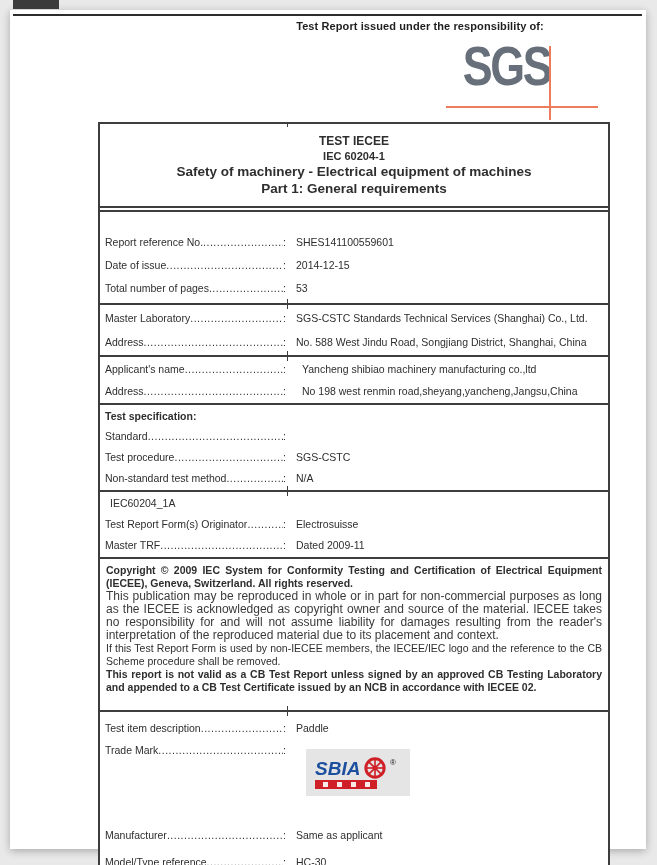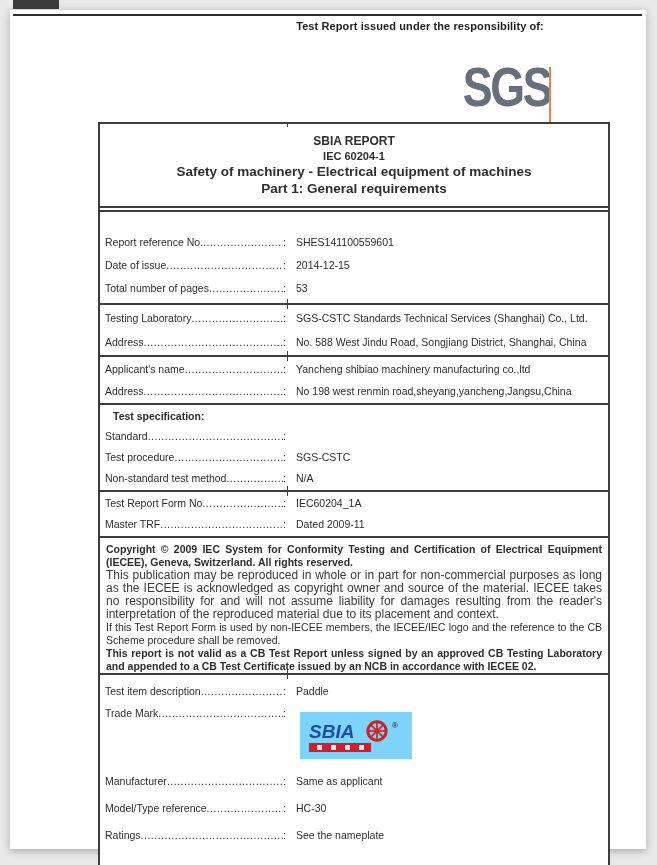--- a/index.html
+++ b/index.html
@@ -24,7 +24,7 @@
     letter-spacing:0.1px;
   }
   
-  .sgs-logo { position:absolute; right:40px; top:24px; width:160px; height:85px;margin-top:21px; }
+  .sgs-logo { position:absolute; right:40px; top:24px; width:160px; height:85px; }
   .sgs-text {
     position:absolute; right:56px; top:4px;
     font-size:56px; font-weight:bold; color:#67707a;

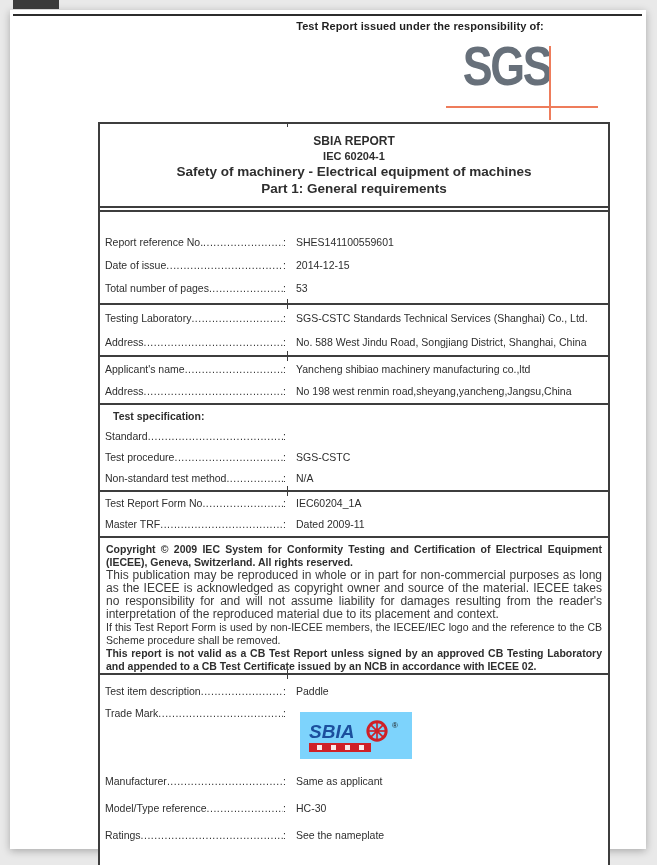--- a/index.html
+++ b/index.html
@@ -119,7 +119,7 @@
   <div class="cert-table">
 
     <div class="title-box">
-      <div class="t1">SBIA REPORT</div>
+      <div class="t1">TEST IECEE</div>
       <div class="t2">IEC 60204-1</div>
       <div class="t3">Safety of machinery - Electrical equipment of machines</div>
       <div class="t4">Part 1: General requirements</div>

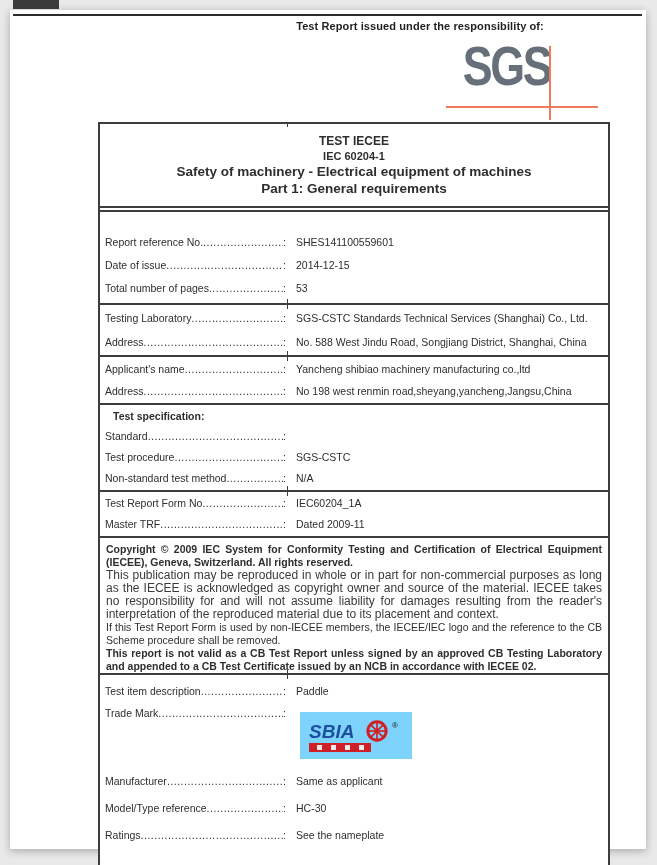--- a/index.html
+++ b/index.html
@@ -156,7 +156,7 @@
     <div class="sec sec-lab tick">
       <div class="row">
         <span class="lbl b">
-            <span>Testing Laboratory</span>
+            <span>Master Laboratory</span>
             <span class="dots"></span>
             <span class="colon"></span>
           </span>

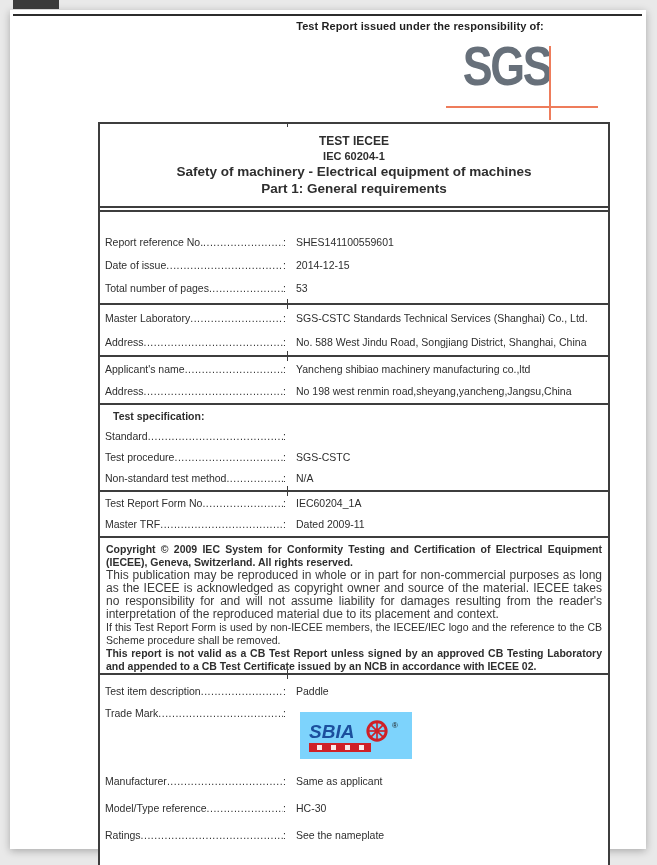--- a/index.html
+++ b/index.html
@@ -68,7 +68,7 @@
   .sec-info { padding-top:19px; padding-bottom:3px; }
   .sec-info .row { line-height:23px; }
   .sec-lab .row { line-height:24px; }
-  .sec-app .row { line-height:22px; }
+  .sec-app .row { line-height:22px;gap:6px; }
   .spec-head { font-weight:bold; line-height:20px; padding-left:13px; }
   .sec-spec .row, .sec-form .row { line-height:21px; }
 

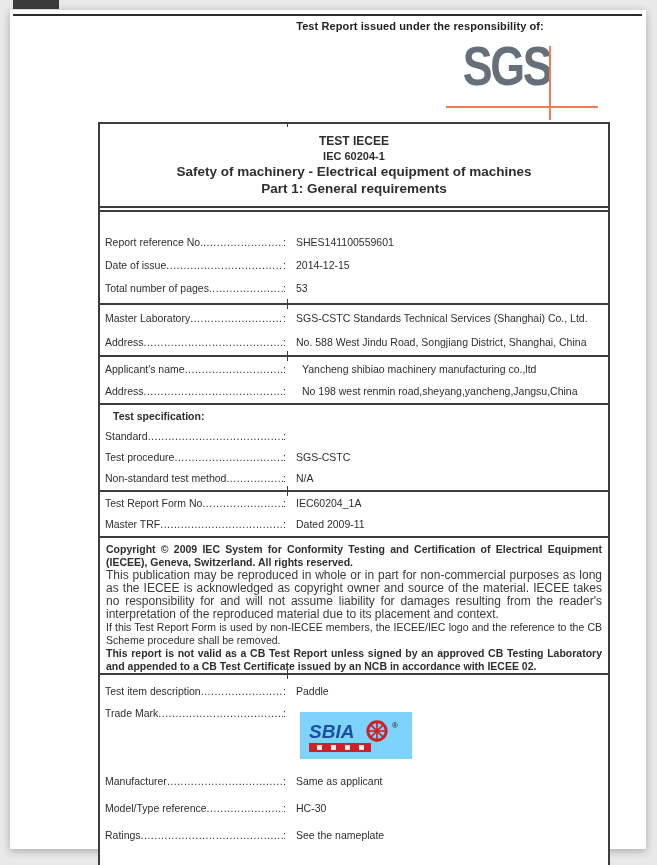--- a/index.html
+++ b/index.html
@@ -69,7 +69,7 @@
   .sec-info .row { line-height:23px; }
   .sec-lab .row { line-height:24px; }
   .sec-app .row { line-height:22px;gap:6px; }
-  .spec-head { font-weight:bold; line-height:20px; padding-left:13px; }
+  .spec-head { font-weight:bold; line-height:20px; padding-left:5px; }
   .sec-spec .row, .sec-form .row { line-height:21px; }
 
   .copyright { padding:5px 6px 0; text-align:justify; }

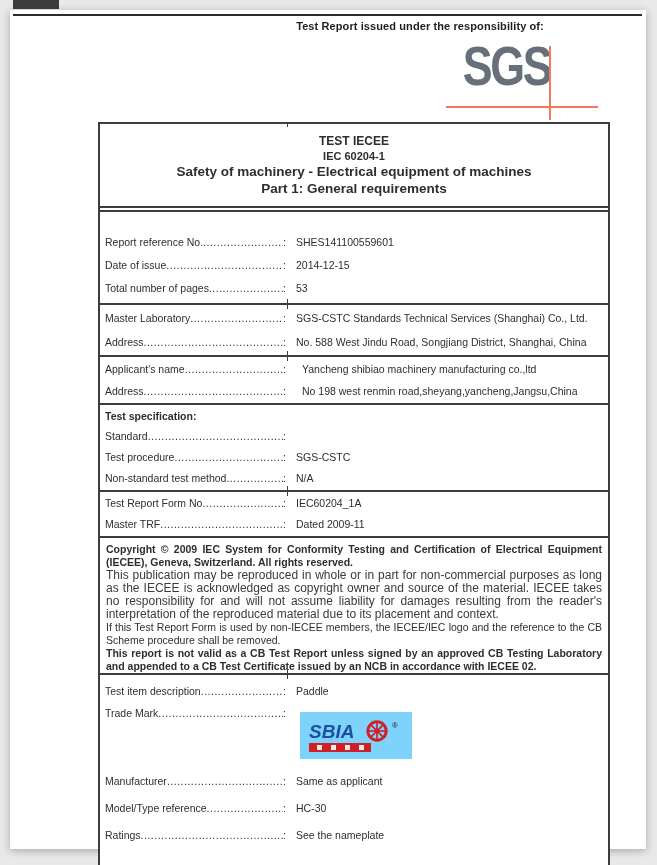--- a/index.html
+++ b/index.html
@@ -220,11 +220,6 @@
 
     <div class="sec sec-form tick">
       <div class="row">
-        <span class="lbl b">
-            <span>Test Report Form No</span>
-            <span class="dots"></span>
-            <span class="colon"></span>
-          </span>
         <span class="val">IEC60204_1A</span>
       </div>
       <div class="row">

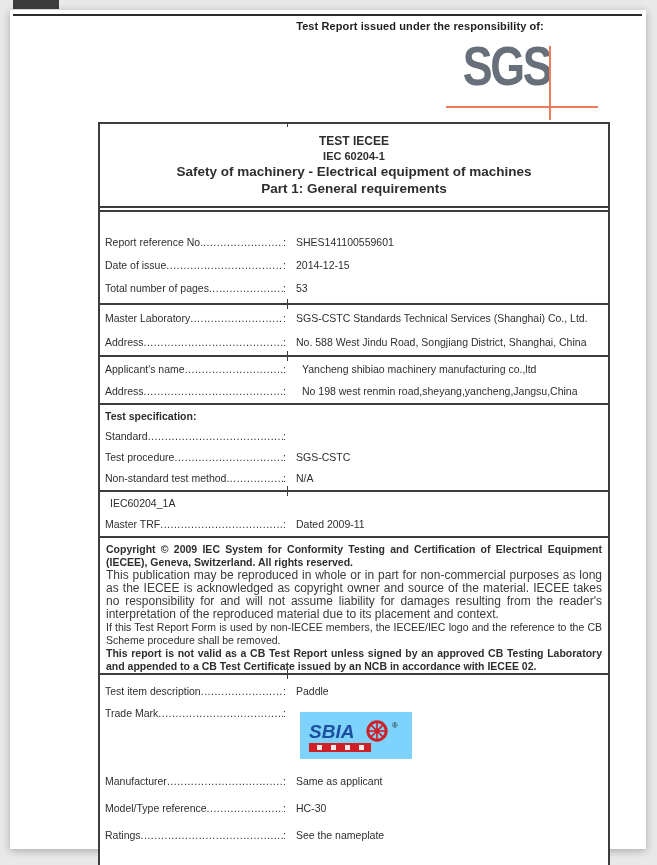--- a/index.html
+++ b/index.html
@@ -221,6 +221,14 @@
     <div class="sec sec-form tick">
       <div class="row">
         <span class="val">IEC60204_1A</span>
+      </div>
+      <div class="row">
+        <span class="lbl">
+            <span>Test Report Form(s) Originator</span>
+            <span class="dots"></span>
+            <span class="colon"></span>
+          </span>
+        <span class="val">Electrosuisse</span>
       </div>
       <div class="row">
         <span class="lbl">

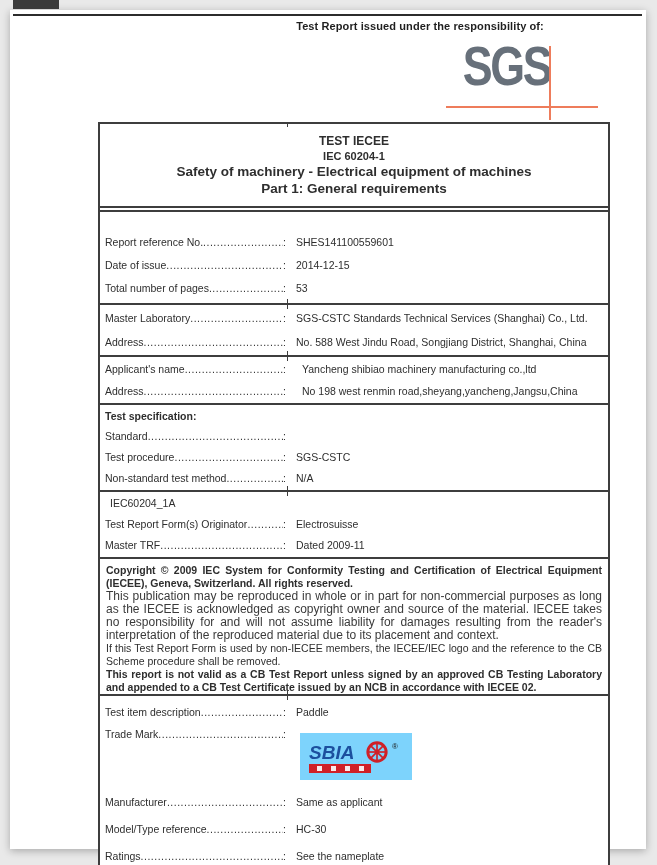--- a/index.html
+++ b/index.html
@@ -72,7 +72,7 @@
   .spec-head { font-weight:bold; line-height:20px; padding-left:5px; }
   .sec-spec .row, .sec-form .row { line-height:21px; }
 
-  .copyright { padding:5px 6px 0; text-align:justify; }
+  .copyright { padding:5px 6px 16px; text-align:justify; }
   .cp1 { font-size:10.5px; font-weight:bold; line-height:13px; }
   .cp2 { font-size:12px;  line-height:13px; color:#3a3a3a; }
   .cp3 { font-size:10.5px; line-height:13px; }

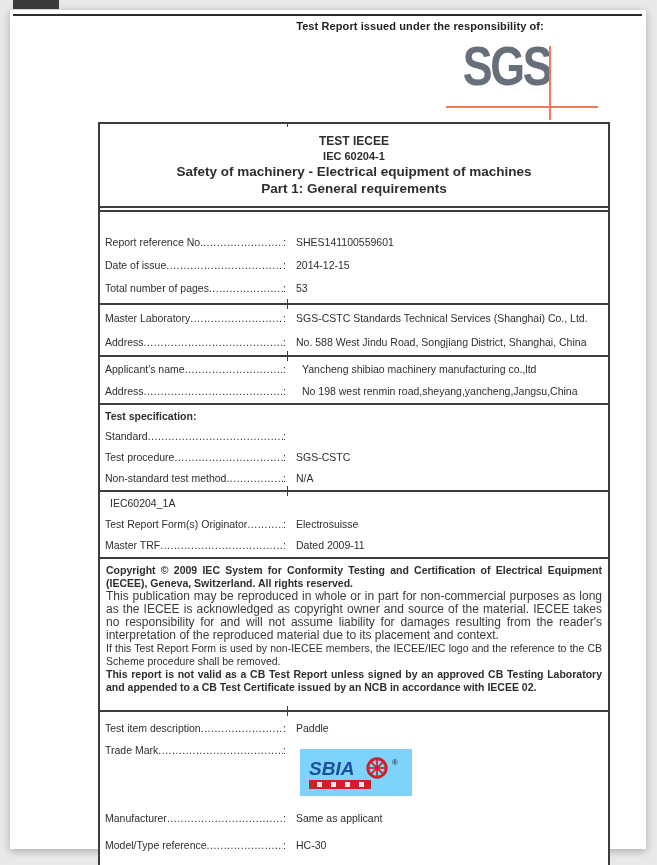--- a/index.html
+++ b/index.html
@@ -85,8 +85,8 @@
 
   
   .tm-box {
-    margin:10px 0 4px 4px; width:112px; height:47px;
-    background:#7dd3fc; position:relative;
+    margin:10px 0 4px 10px; width:104px; height:47px;
+    background:#e5e5e5; position:relative;
   }
   .tm-brand {
     position:absolute; left:9px; top:10px;

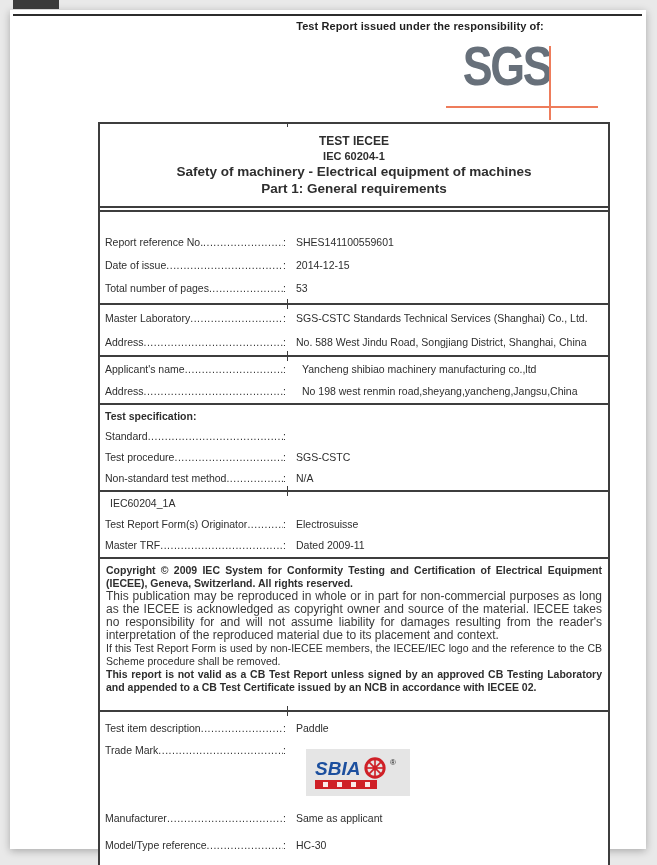--- a/index.html
+++ b/index.html
@@ -81,7 +81,7 @@
   .sec-prod { padding-top:5px; padding-bottom:24px; }
   .sec-prod .row { line-height:22px; }
   .row-gap { margin-top:5px; }
-  .row-gap-lg { margin-top:7px; }
+  .row-gap-lg { margin-top:24px; }
 
   
   .tm-box {

